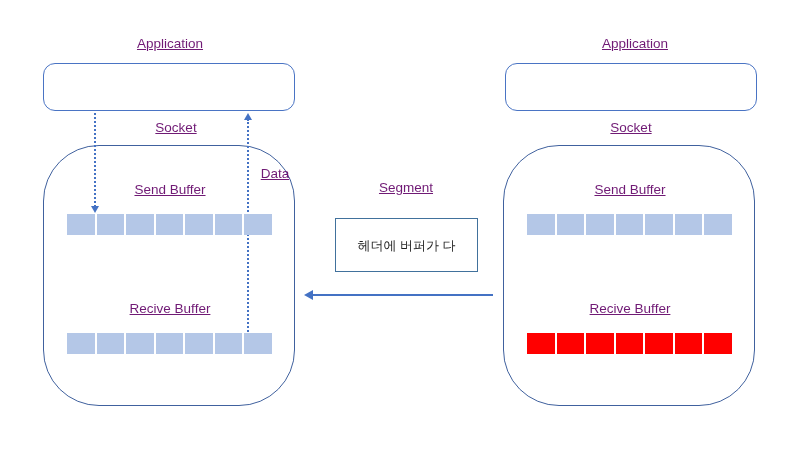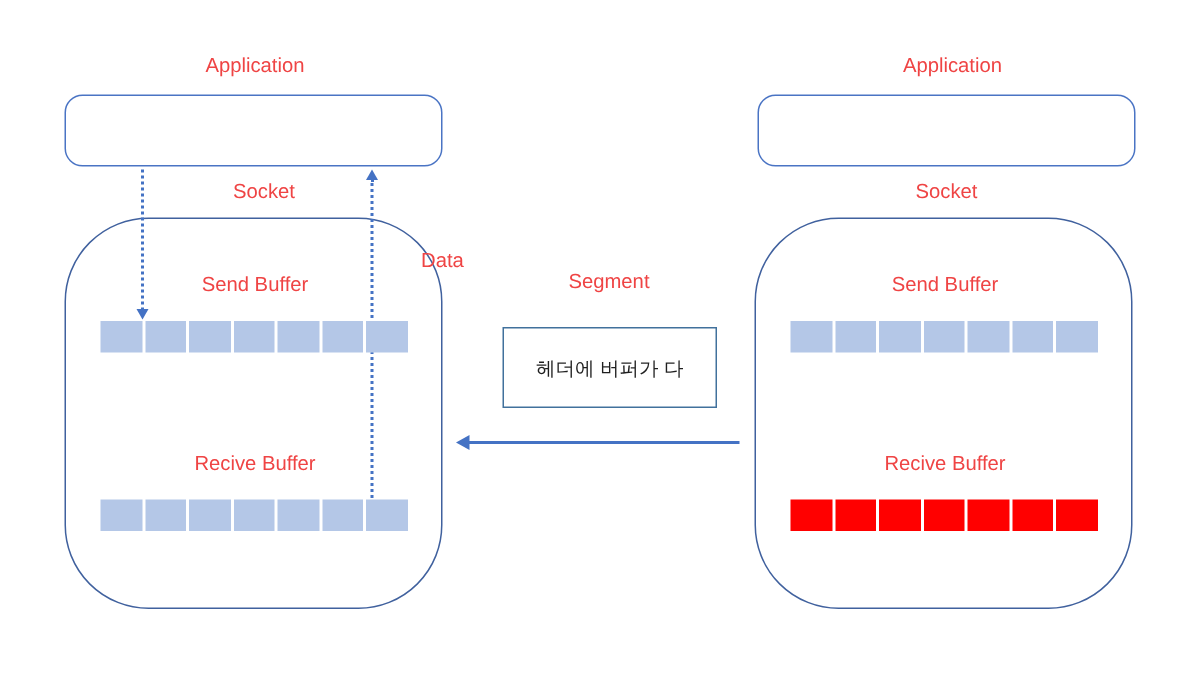--- a/index.html
+++ b/index.html
@@ -9,7 +9,7 @@
     color:#1f1f1f;overflow:hidden;
   }
   .abs{position:absolute;}
-  .label{font-size:13.5px;text-align:center;white-space:nowrap;color:#ef4444;}
+  .label{font-size:13.5px;text-align:center;white-space:nowrap;color:#701a75;text-decoration:underline;}
   .app-box{
     width:252px;height:48px;border:1.5px solid #4a74c4;border-radius:12px;
     background:#ffffff;box-sizing:border-box;

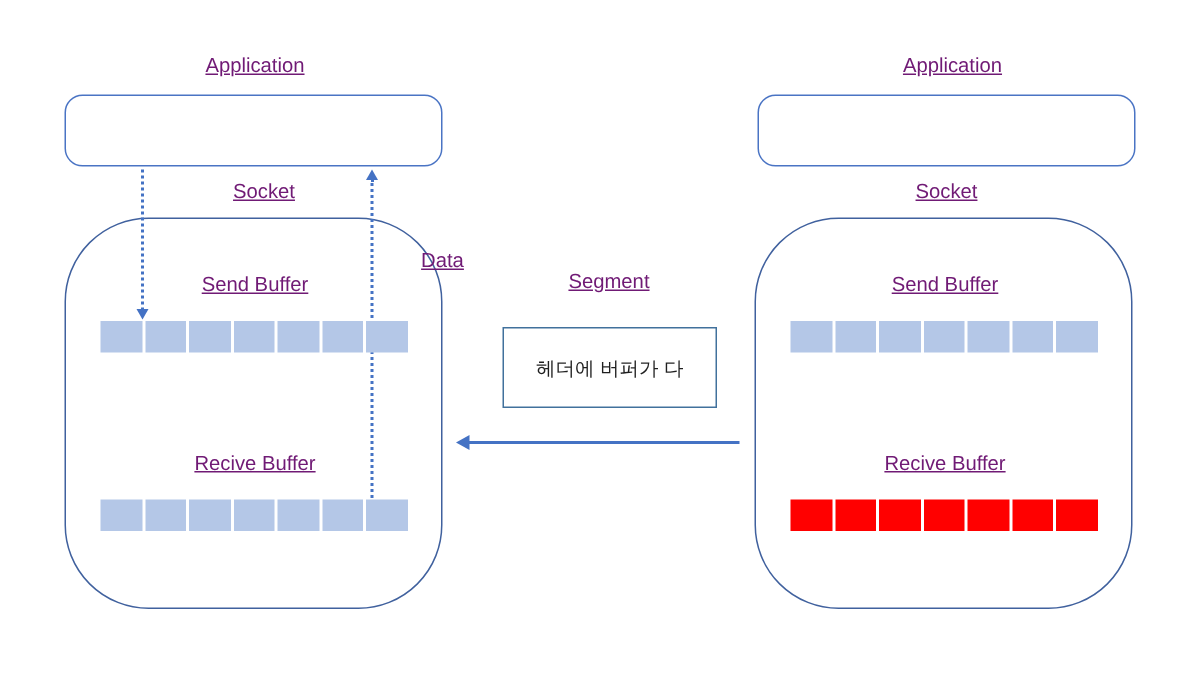--- a/index.html
+++ b/index.html
@@ -50,7 +50,7 @@
 <div class="abs vline" style="left:247px;top:119px;height:213px;"></div>
 <div class="abs head-up" style="left:244px;top:113px;"></div>
 
-<div class="abs label" style="left:255px;top:166px;width:40px;margin-left:20px;">Data</div>
+<div class="abs label" style="left:255px;top:166px;width:40px;">Data</div>
 
 <div class="abs label" style="left:70px;top:182px;width:200px;">Send Buffer</div>
 

